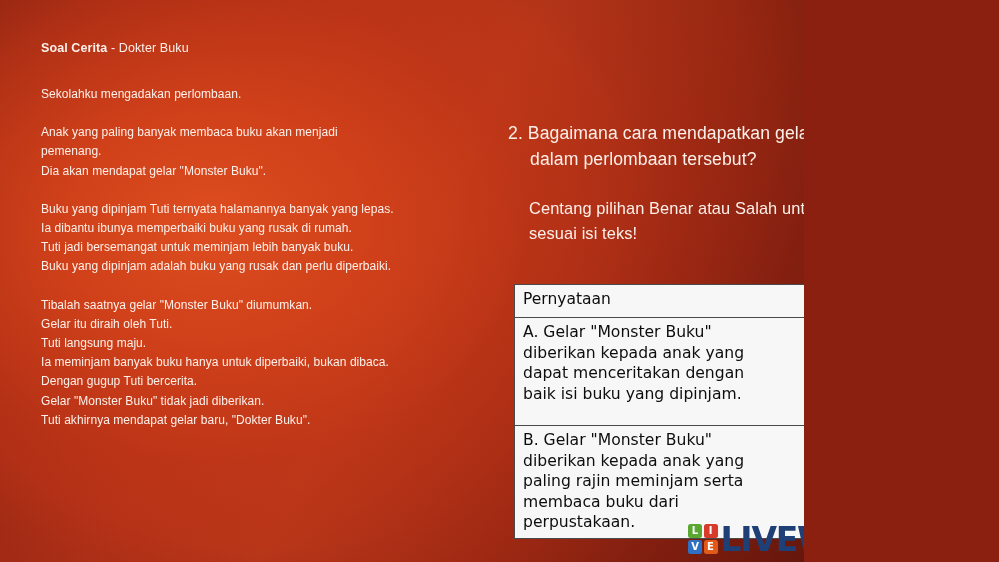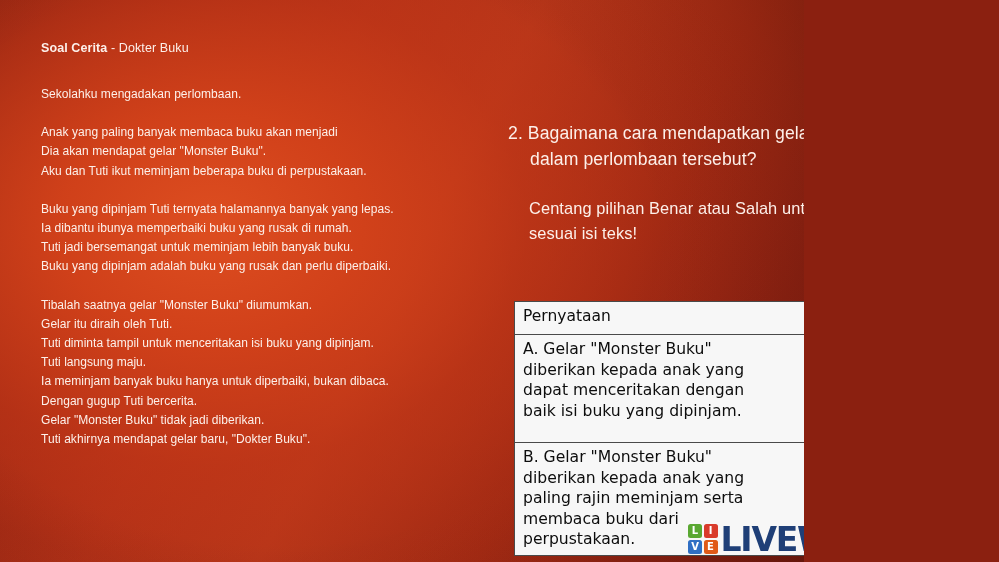--- a/index.html
+++ b/index.html
@@ -208,6 +208,7 @@
 
     <p class="story-para">
       <span class="story-line">Anak yang paling banyak membaca buku akan menjadi</span>
+      <span class="story-line">pemenang.</span>
       <span class="story-line">Dia akan mendapat gelar "Monster Buku".</span>
       <span class="story-line">Aku dan Tuti ikut meminjam beberapa buku di perpustakaan.</span>
     </p>

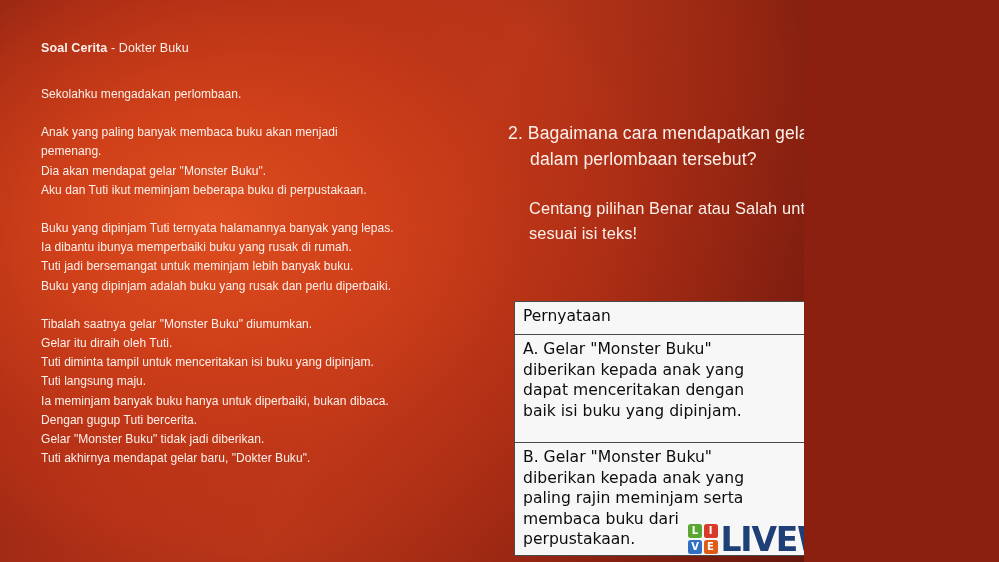--- a/index.html
+++ b/index.html
@@ -210,7 +210,6 @@
       <span class="story-line">Anak yang paling banyak membaca buku akan menjadi</span>
       <span class="story-line">pemenang.</span>
       <span class="story-line">Dia akan mendapat gelar "Monster Buku".</span>
-      <span class="story-line">Aku dan Tuti ikut meminjam beberapa buku di perpustakaan.</span>
     </p>
 
     <p class="story-para">

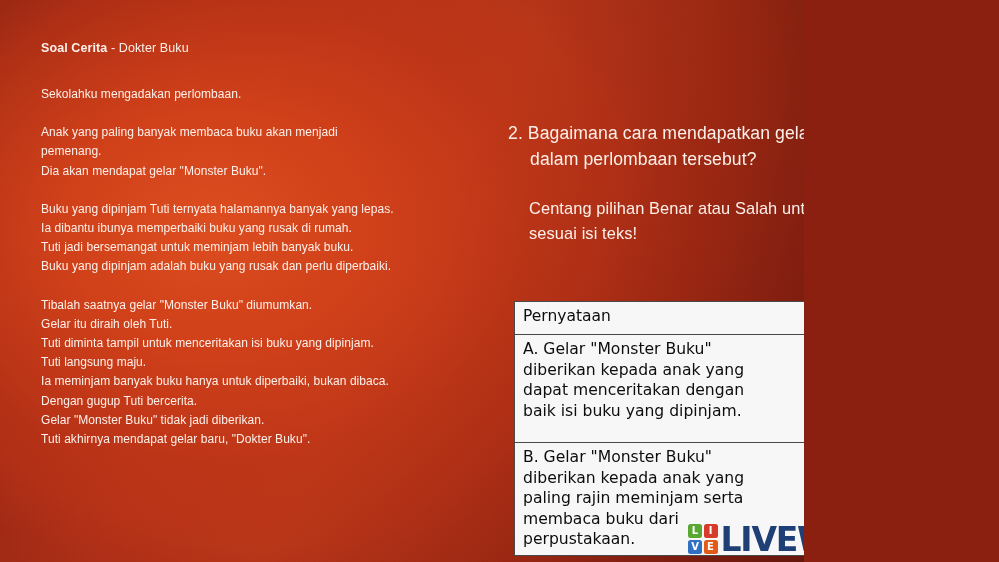--- a/index.html
+++ b/index.html
@@ -113,7 +113,7 @@
   #answer-table-wrap {
     position: absolute;
     left: 514px;
-    top: 301px;
+    top: 284px;
     width: 442px;
   }
   table.answer-table {

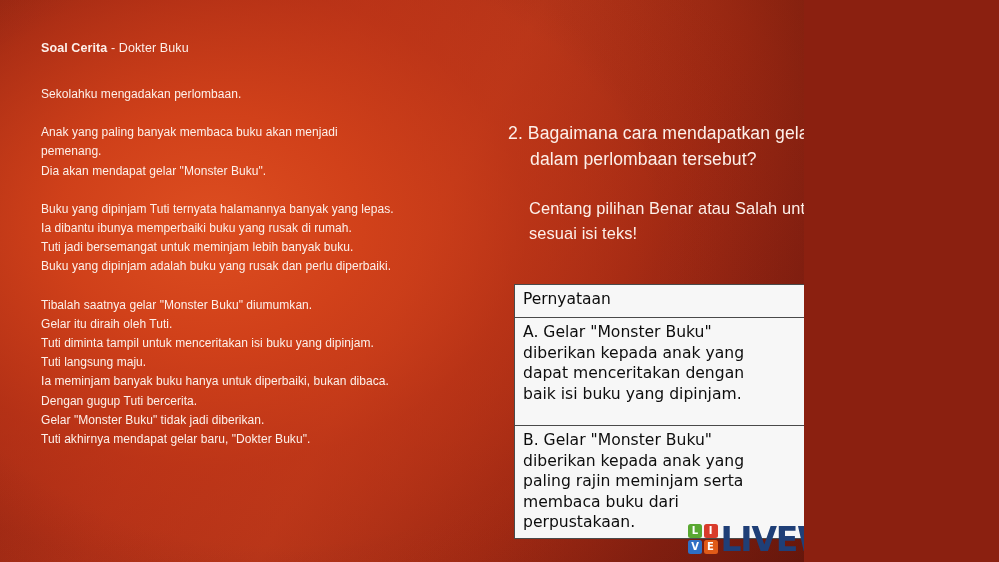--- a/index.html
+++ b/index.html
@@ -222,7 +222,6 @@
     <p class="story-para">
       <span class="story-line">Tibalah saatnya gelar "Monster Buku" diumumkan.</span>
       <span class="story-line">Gelar itu diraih oleh Tuti.</span>
-      <span class="story-line">Tuti diminta tampil untuk menceritakan isi buku yang dipinjam.</span>
       <span class="story-line">Tuti langsung maju.</span>
       <span class="story-line">Ia meminjam banyak buku hanya untuk diperbaiki, bukan dibaca.</span>
       <span class="story-line">Dengan gugup Tuti bercerita.</span>

